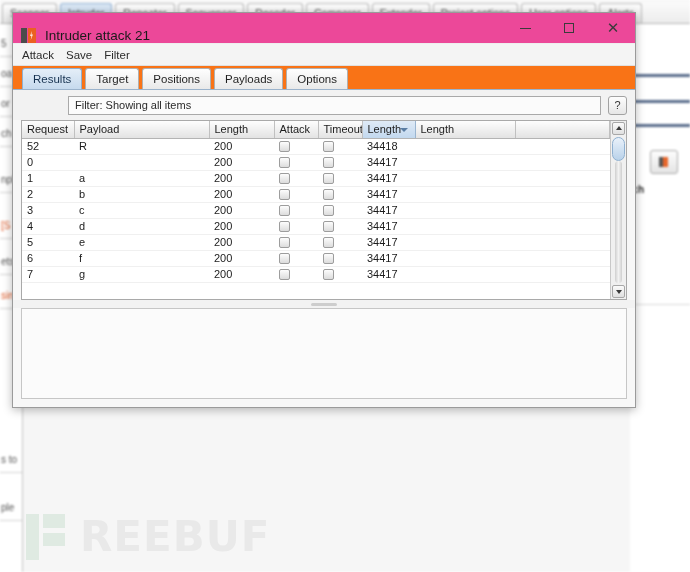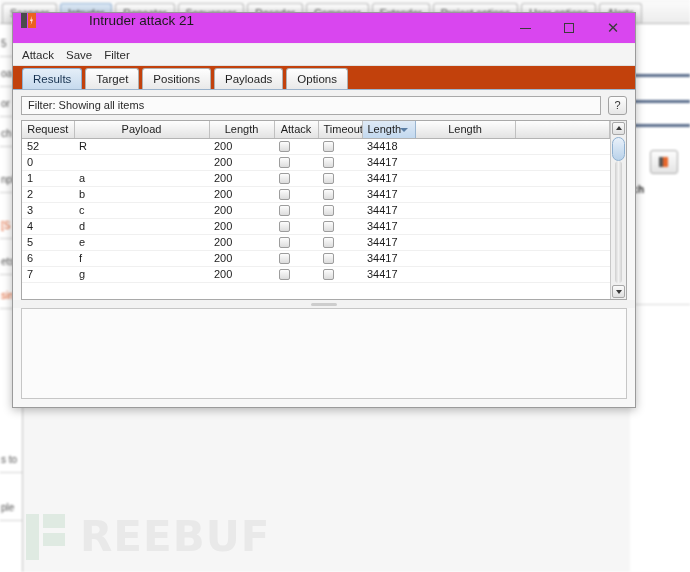--- a/index.html
+++ b/index.html
@@ -156,12 +156,11 @@
   
   #titlebar {
     height: 30px;
-    background: #d946ef;
-    display: flex;
-    align-items: flex-start;
+    background: #ec4899;
+    display: flex;
+    align-items: flex-end;
     flex: none;
     border-bottom: 1px solid #eee;
-    gap: 44px;
   }
   #app-icon {
     position: relative;

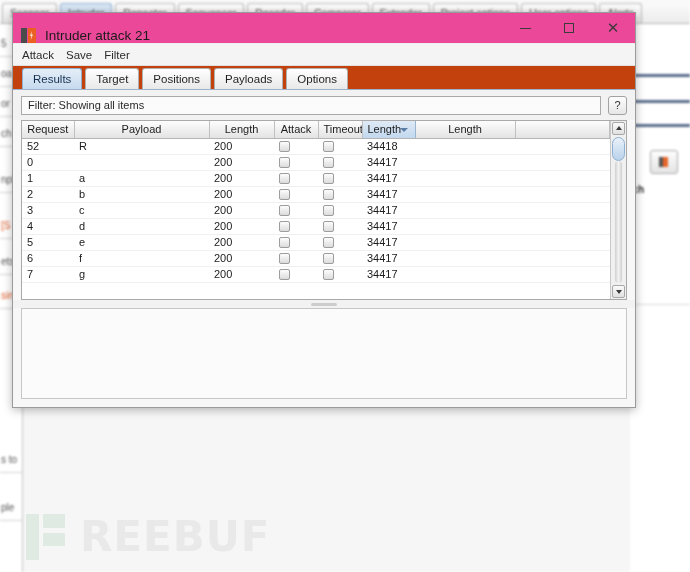--- a/index.html
+++ b/index.html
@@ -216,7 +216,7 @@
   
   #tabstrip {
     height: 24px;
-    background: #c2410c;
+    background: #f97316;
     display: flex;
     align-items: flex-end;
     padding-left: 9px;

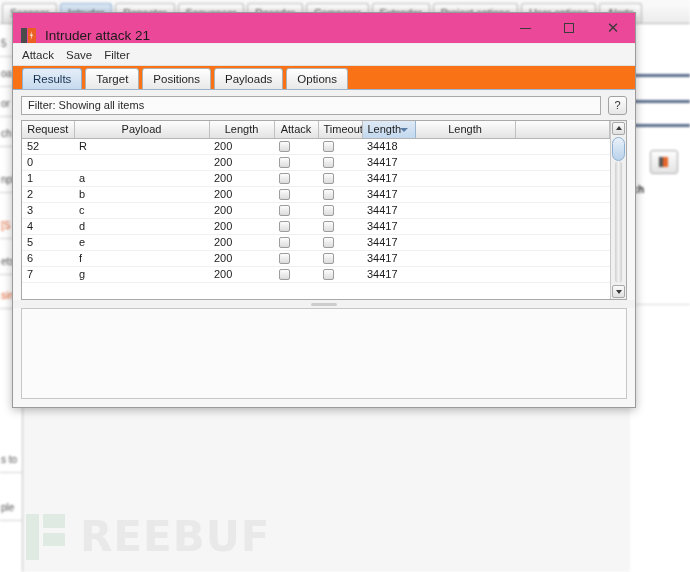--- a/index.html
+++ b/index.html
@@ -266,6 +266,7 @@
     font-size: 11px;
     color: #2a2a2a;
     box-sizing: border-box;
+    margin-left: 47px;
   }
   #filter-help {
     width: 19px; height: 19px;

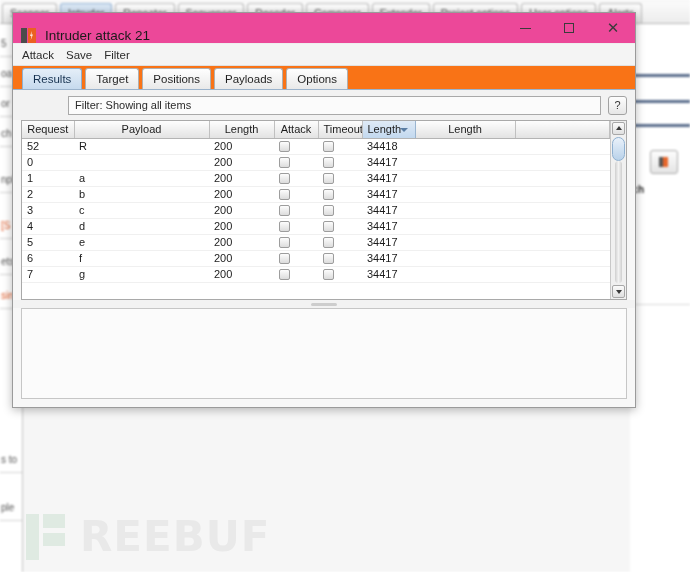--- a/index.html
+++ b/index.html
@@ -311,7 +311,7 @@
     border-right: 1px solid #c0c0c0;
     border-bottom: 1px solid #b4b4b4;
     font-weight: normal;
-    text-align: center;
+    text-align: left;
     padding: 0 5px;
     color: #1c1c1c;
     white-space: nowrap;

